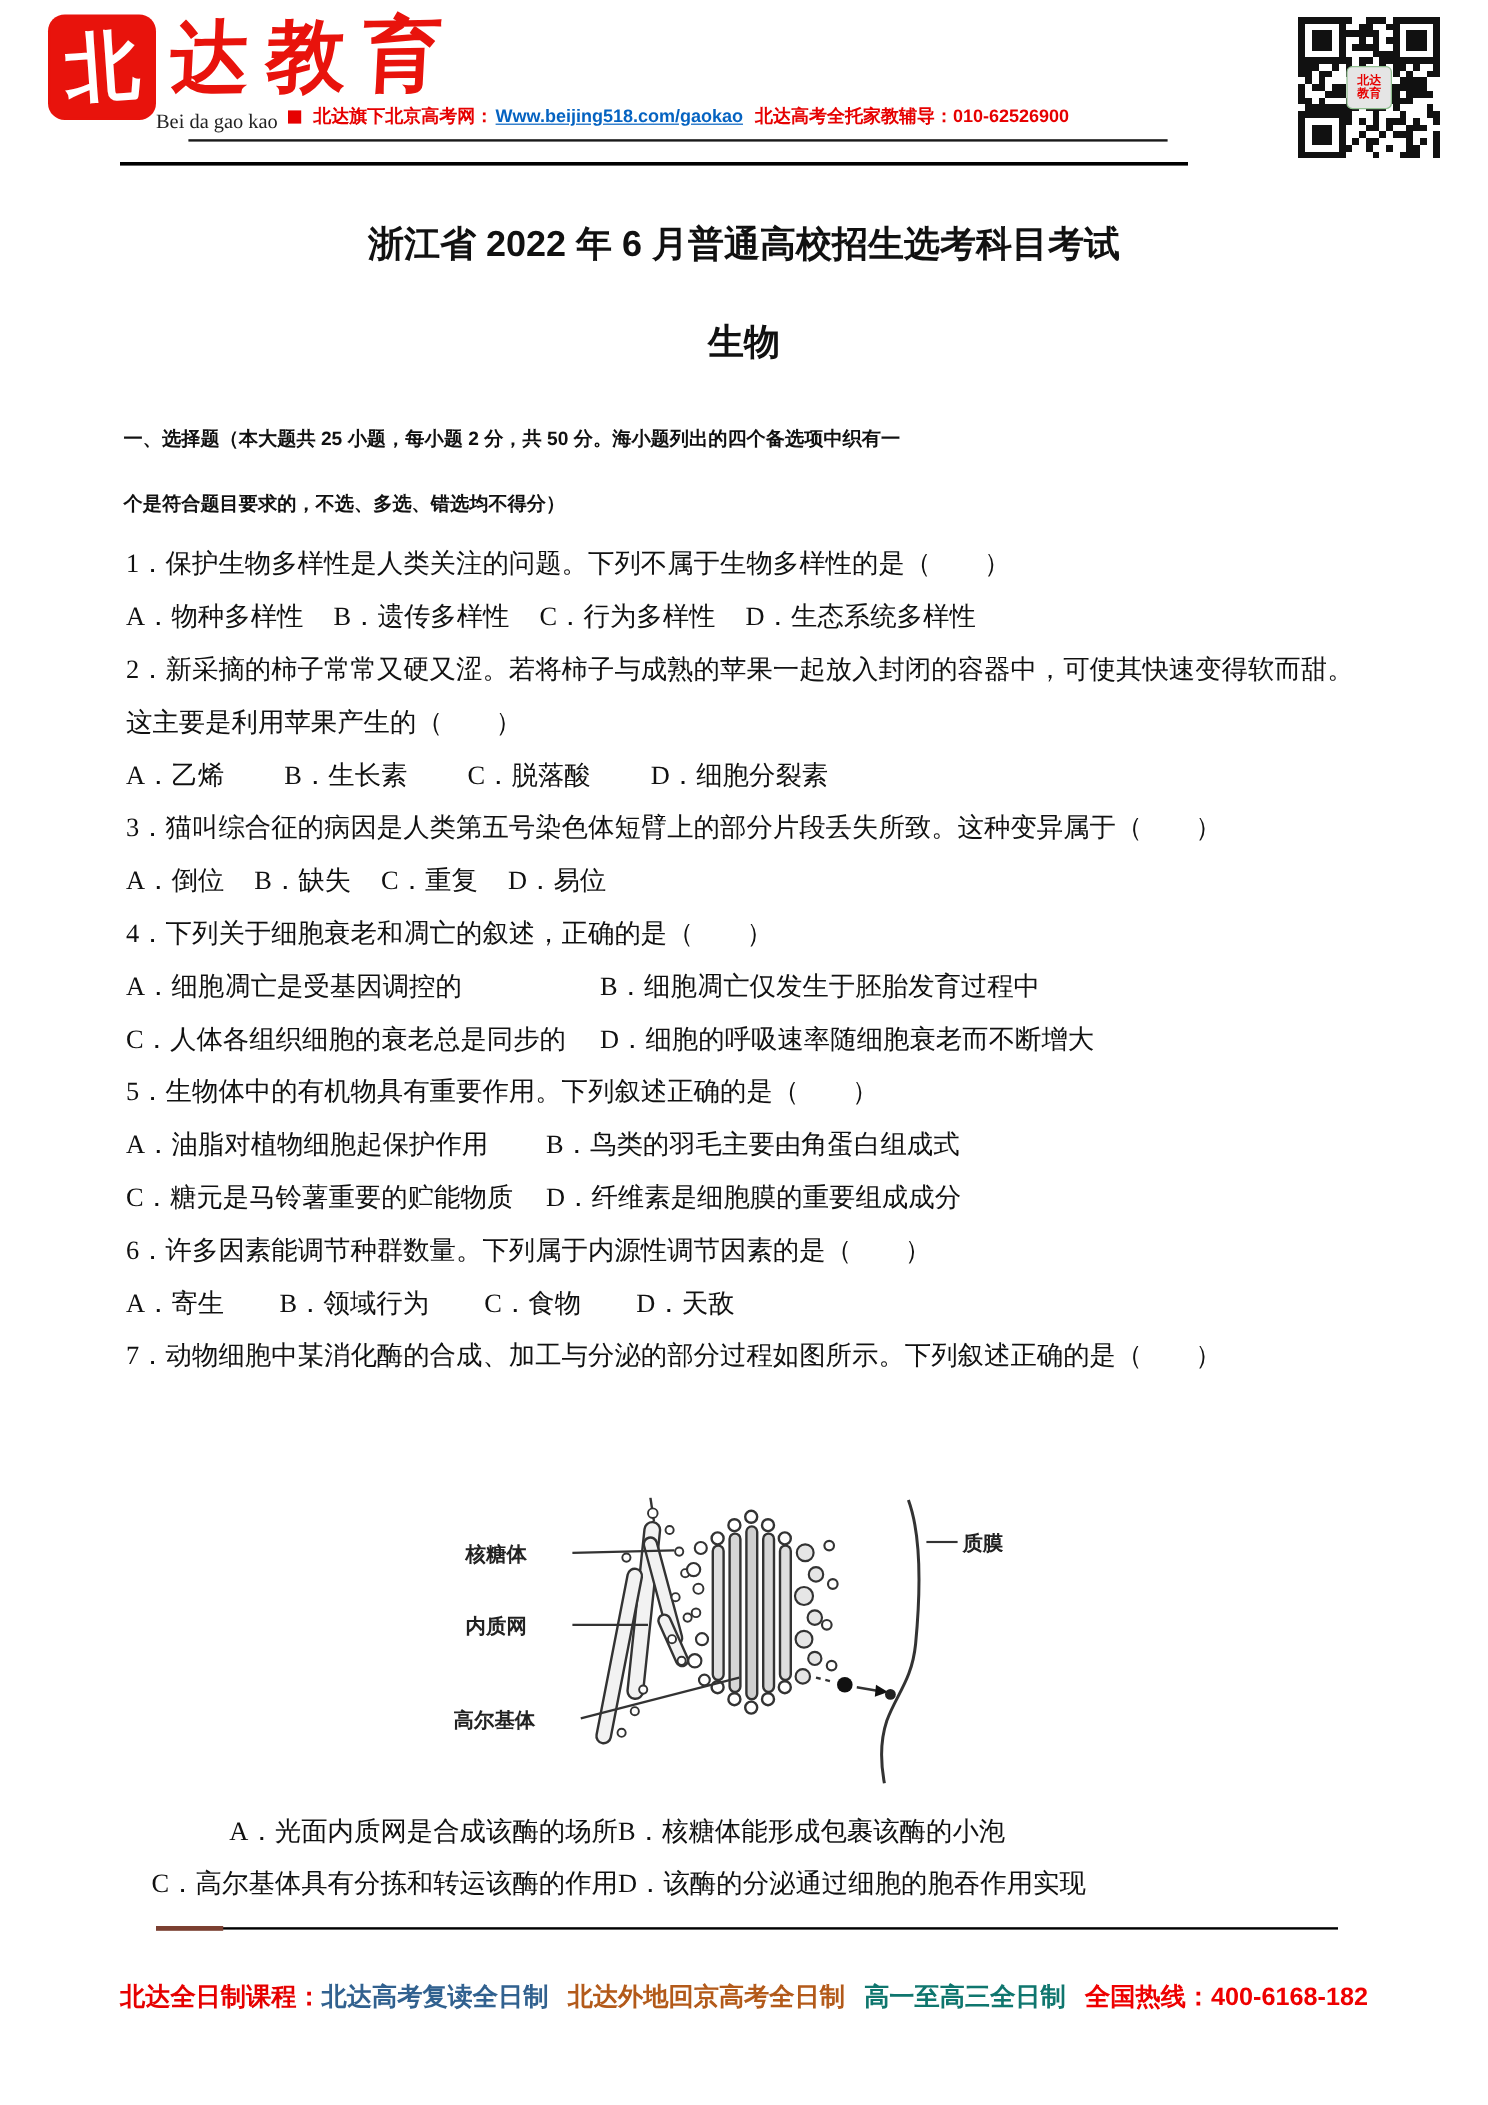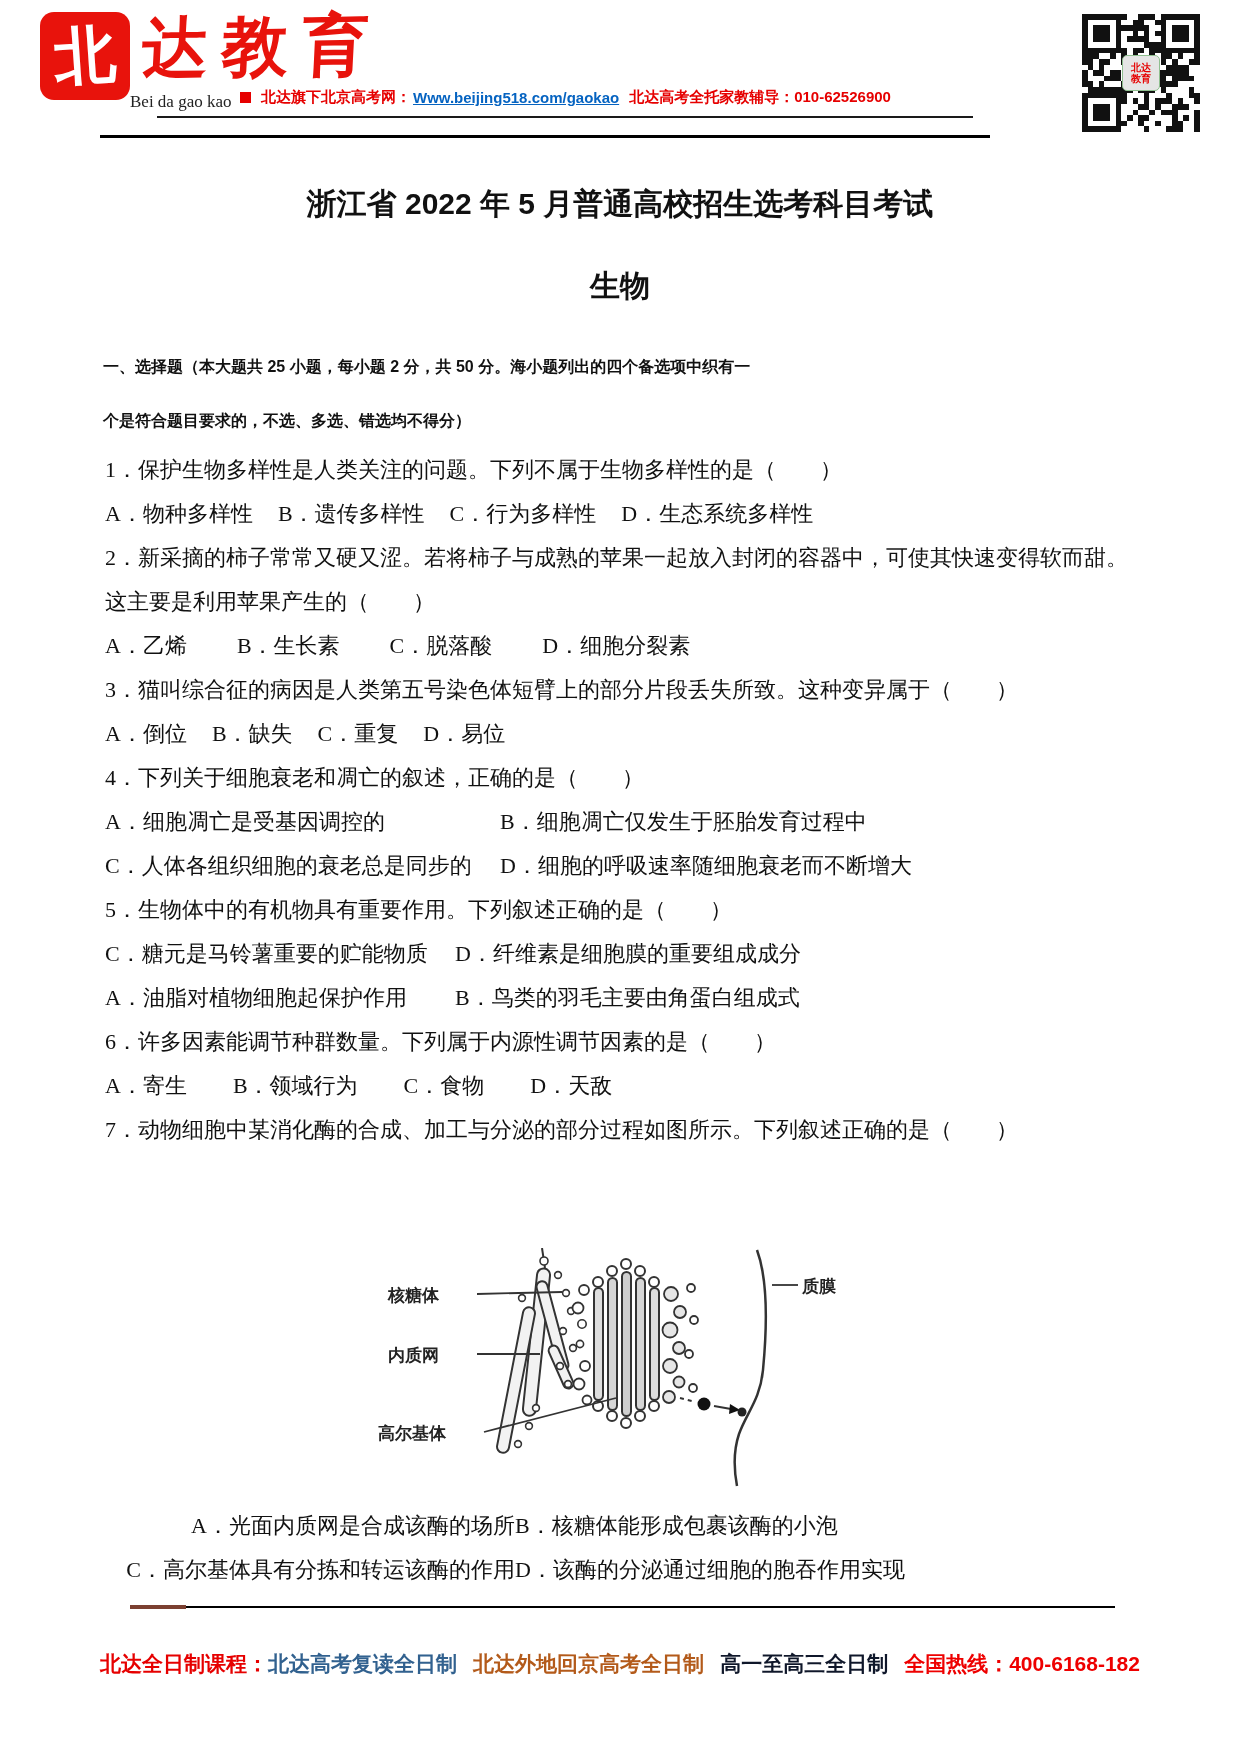--- a/index.html
+++ b/index.html
@@ -251,7 +251,7 @@
 </div>
 
 <div class="main">
-  <h1 class="title">浙江省 2022 年 5 月普通高校招生选考科目考试</h1>
+  <h1 class="title">浙江省 2022 年 6 月普通高校招生选考科目考试</h1>
   <h2 class="subject">生物</h2>
 
   <div class="section-head">

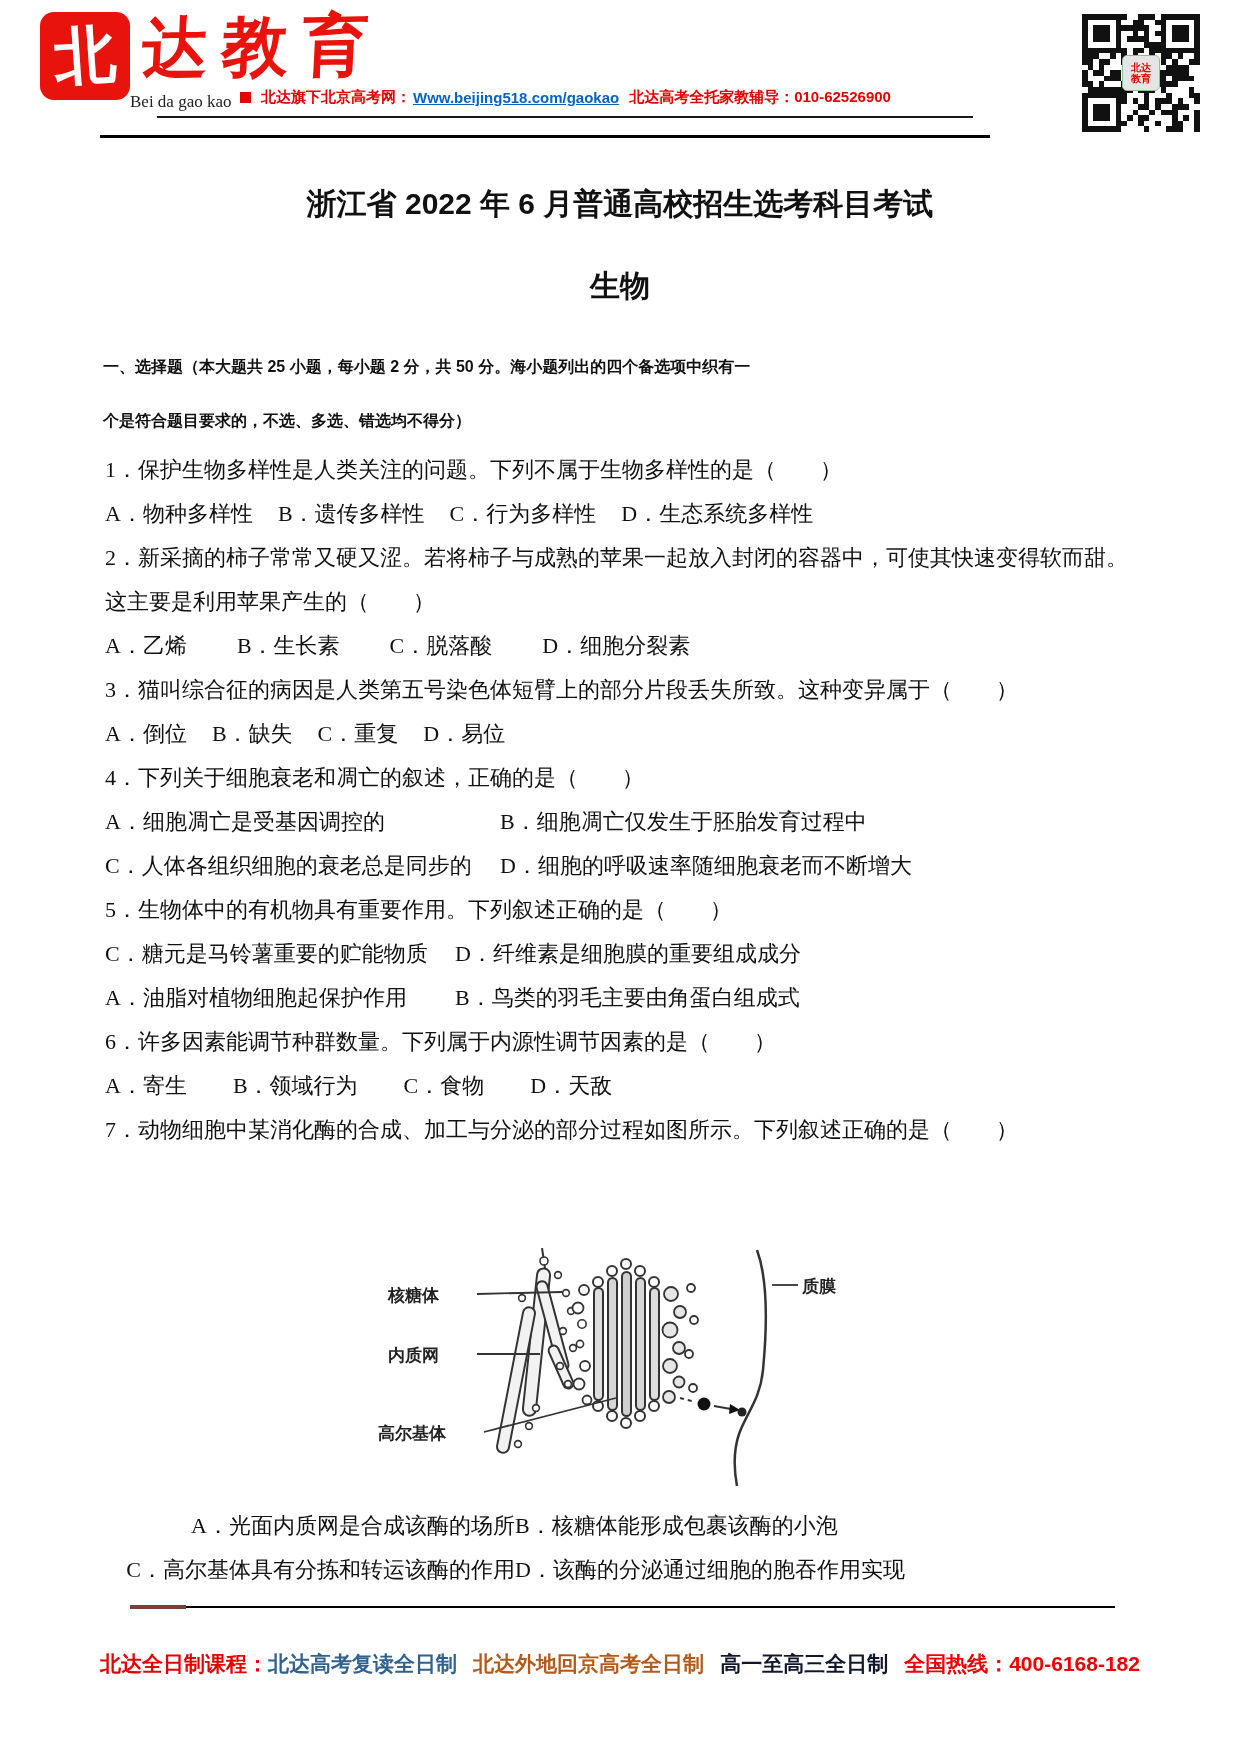--- a/index.html
+++ b/index.html
@@ -305,12 +305,12 @@
   <div>
     <p class="line">5．生物体中的有机物具有重要作用。下列叙述正确的是（　　）</p>
     <div class="opt-row2" style="--lw:350px;">
+      <span>A．油脂对植物细胞起保护作用</span>
+      <span>B．鸟类的羽毛主要由角蛋白组成式</span>
+    </div>
+    <div class="opt-row2" style="--lw:350px;">
       <span>C．糖元是马铃薯重要的贮能物质</span>
       <span>D．纤维素是细胞膜的重要组成成分</span>
-    </div>
-    <div class="opt-row2" style="--lw:350px;">
-      <span>A．油脂对植物细胞起保护作用</span>
-      <span>B．鸟类的羽毛主要由角蛋白组成式</span>
     </div>
   </div>
 

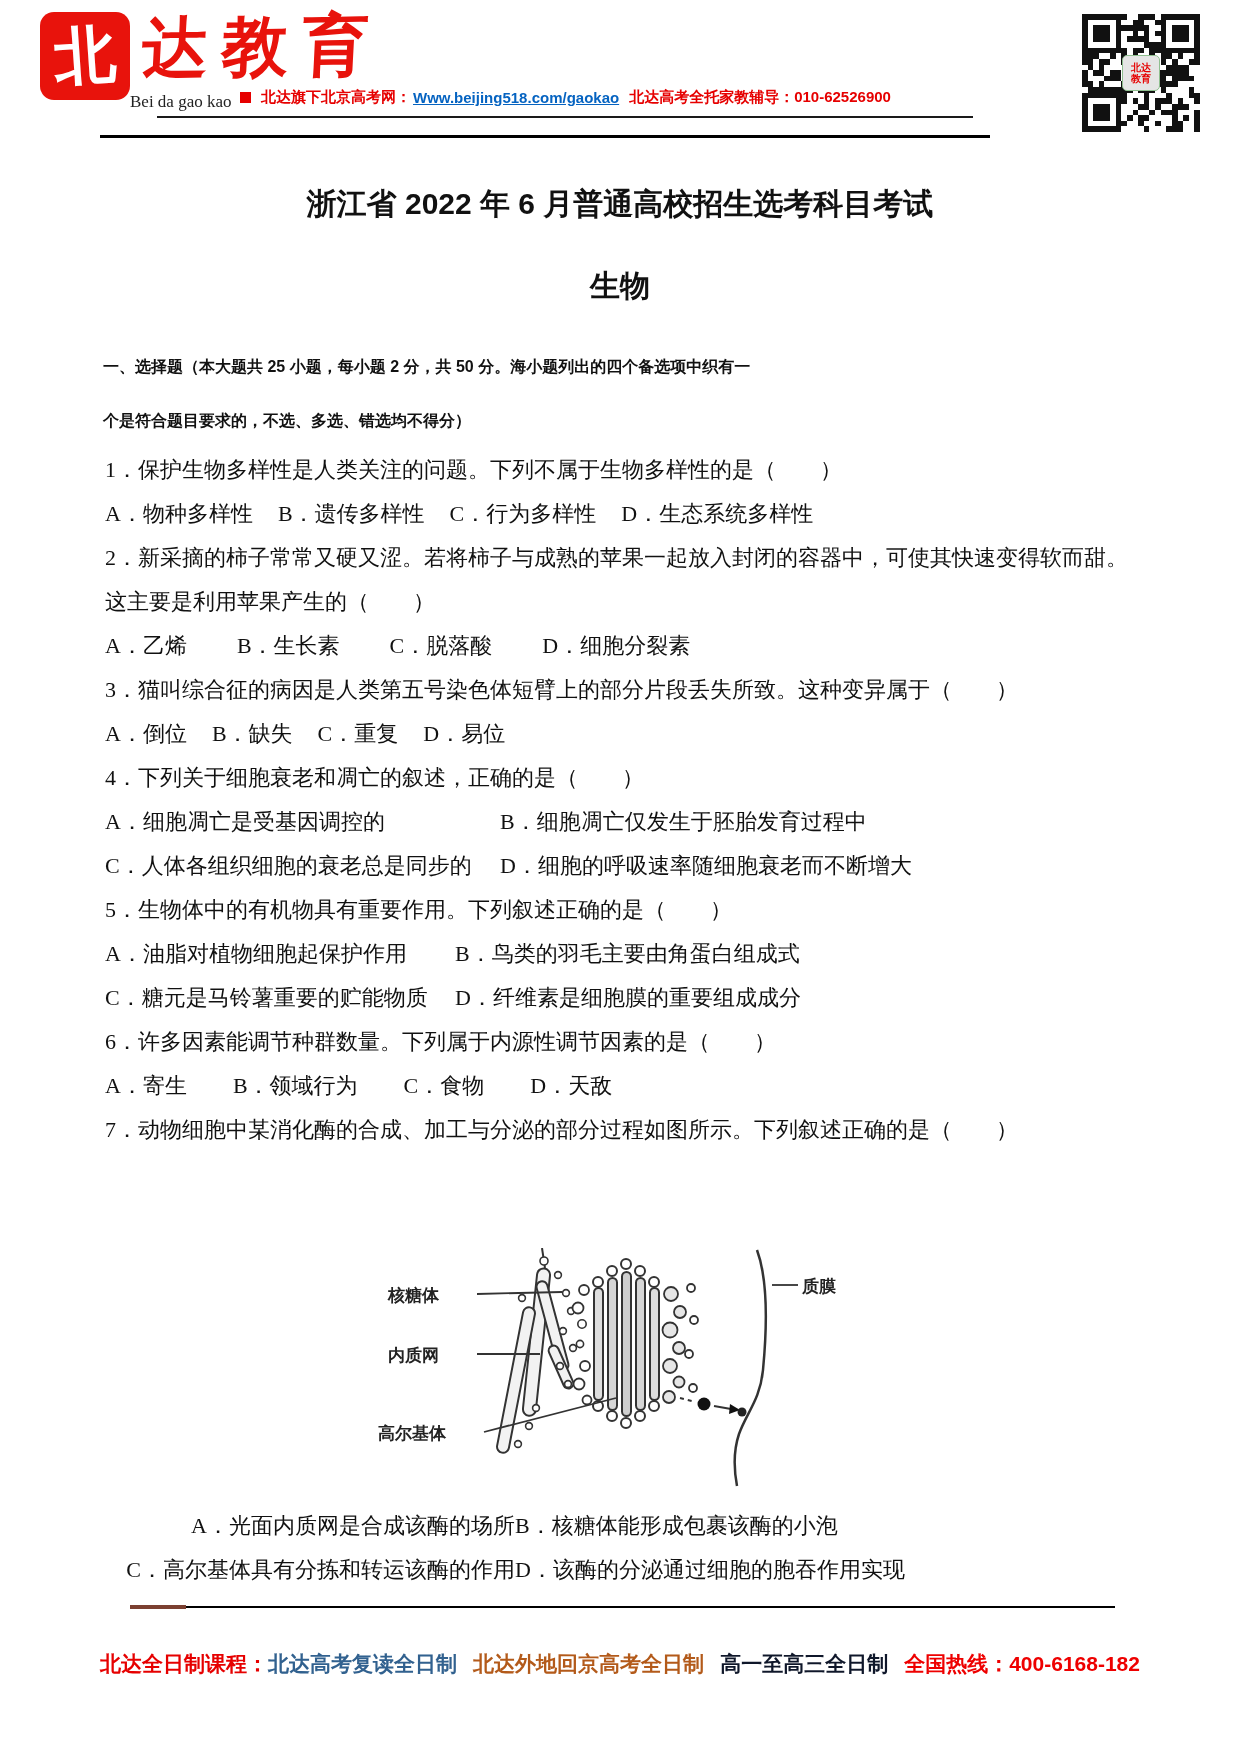--- a/index.html
+++ b/index.html
@@ -64,7 +64,7 @@
   .footer .c-red{color:#e60000;}
   .footer .c-blue{color:#31618f;}
   .footer .c-orange{color:#b35a1a;}
-  .footer .c-green{color:#0f172a;}
+  .footer .c-green{color:#0f766e;}
   .footer .c-hotred{color:#ee0000;}
   .fgroup{display:flex;}
 </style>

